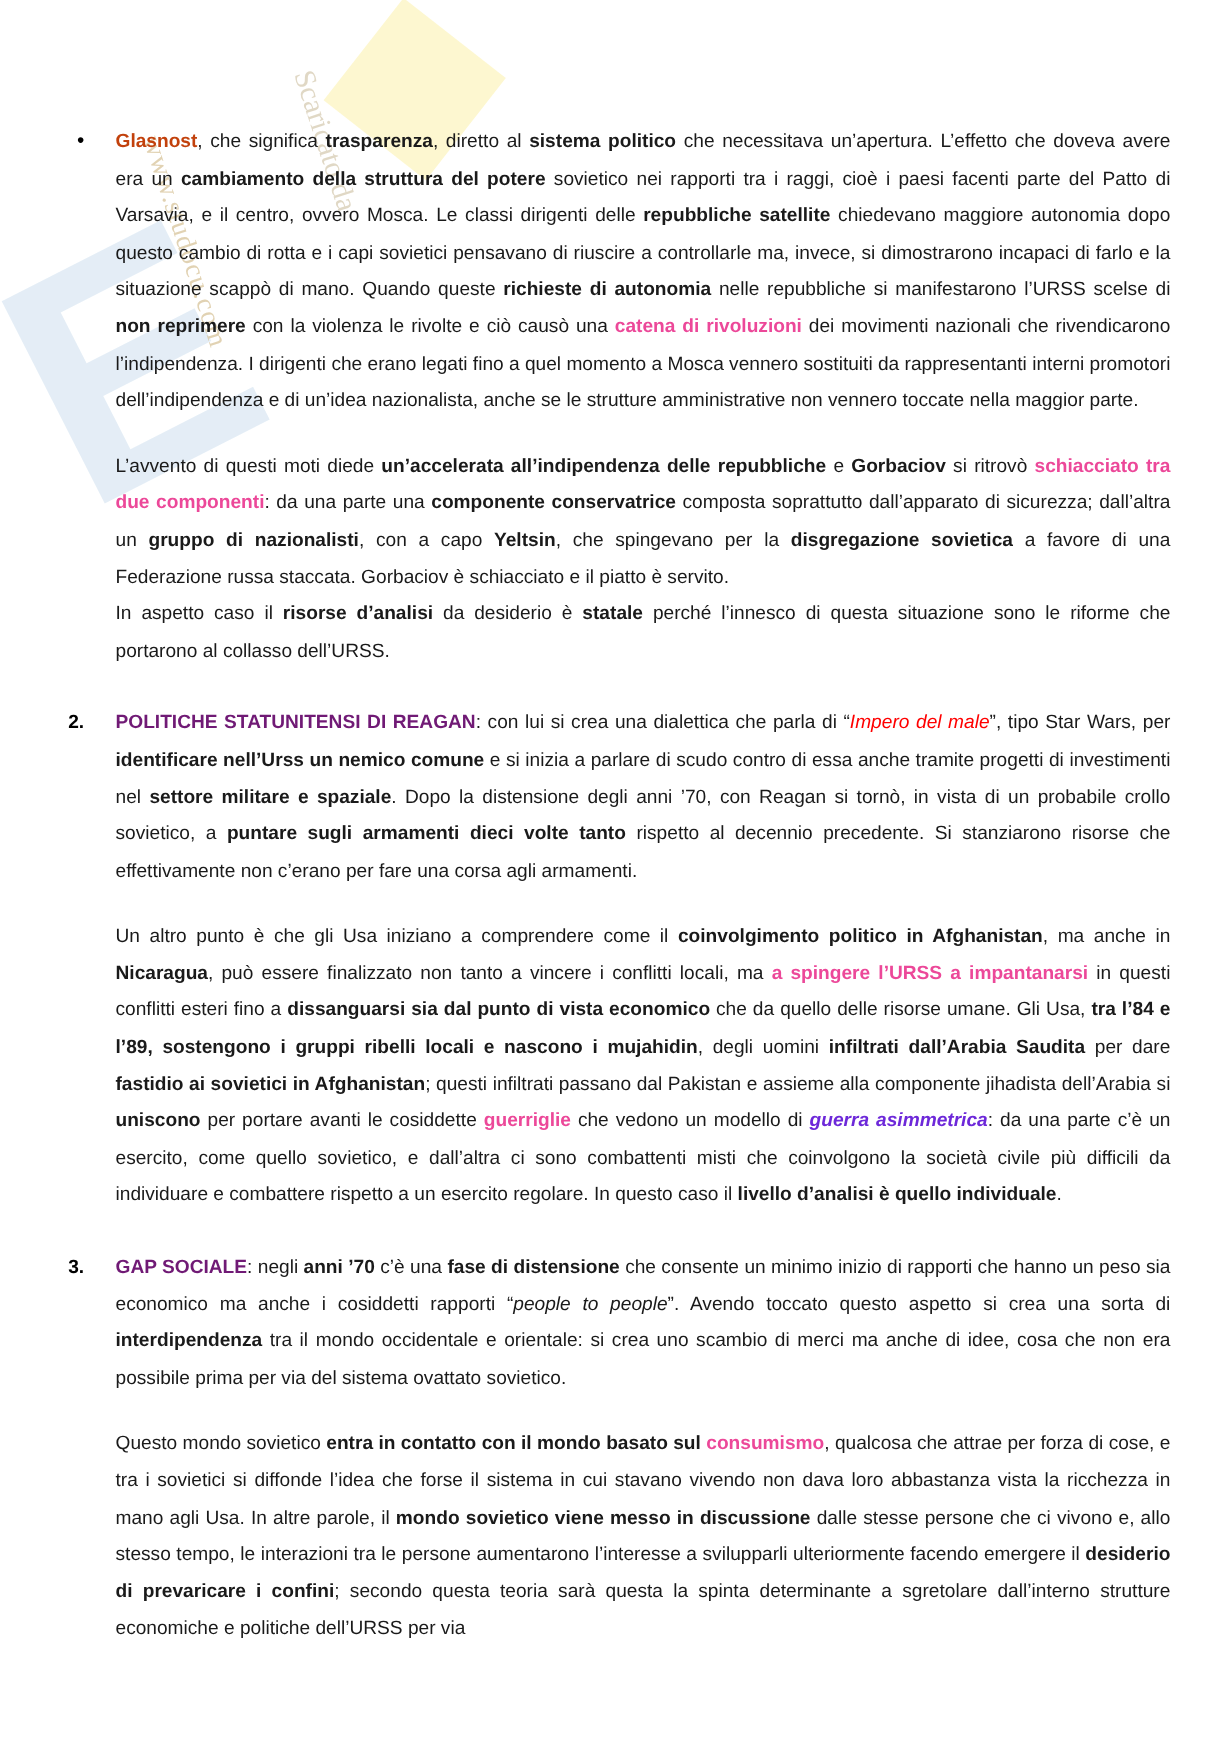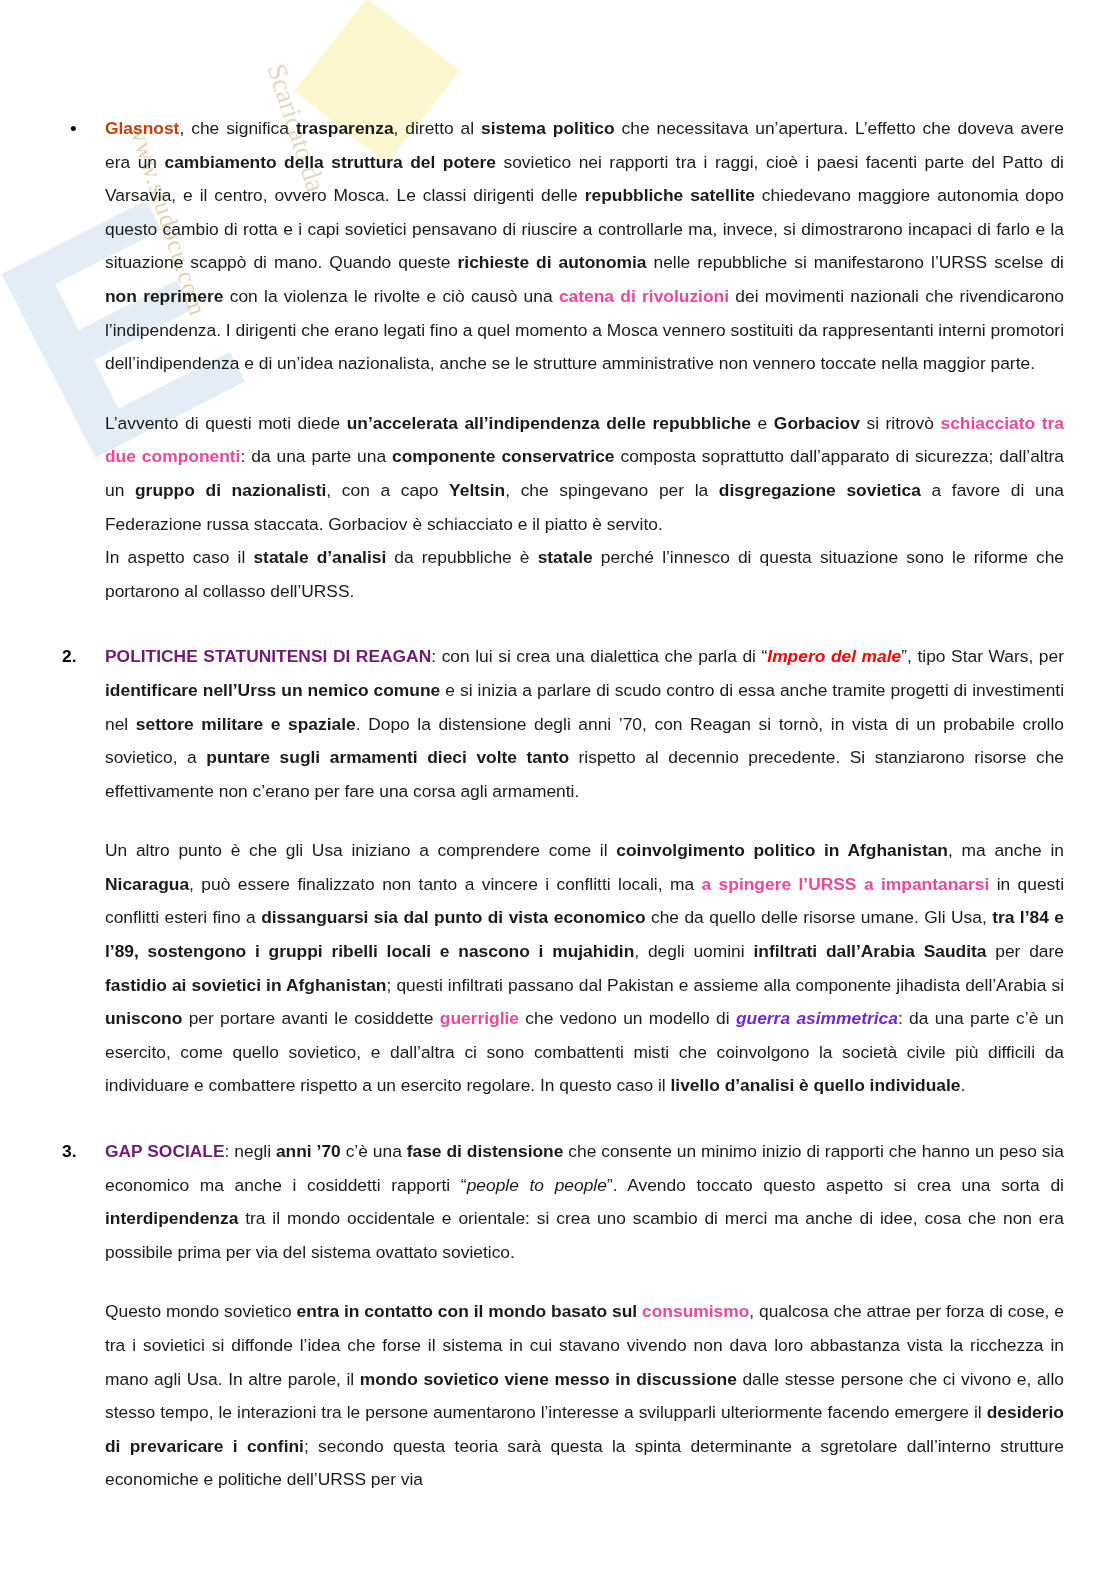--- a/index.html
+++ b/index.html
@@ -161,7 +161,7 @@
 
       <p class="para body-text"><span>L’avvento di questi moti diede </span><b>un’accelerata all’indipendenza delle repubbliche</b><span> e </span><b>Gorbaciov</b><span> si ritrovò </span><span class="red">schiacciato tra due componenti</span><span>: da una parte una </span><b>componente conservatrice</b><span> composta soprattutto dall’apparato di sicurezza; dall’altra un </span><b>gruppo di nazionalisti</b><span>, con a capo </span><b>Yeltsin</b><span>, che spingevano per la </span><b>disgregazione sovietica</b><span> a favore di una Federazione russa staccata. Gorbaciov è schiacciato e il piatto è servito.</span></p>
 
-      <p class="para body-text"><span>In aspetto caso il </span><b>statale d’analisi</b><span> da repubbliche è </span><b>statale</b><span> perché l’innesco di questa situazione sono le riforme che portarono al collasso dell’URSS.</span></p>
+      <p class="para body-text"><span>In aspetto caso il </span><b>risorse d’analisi</b><span> da repubbliche è </span><b>statale</b><span> perché l’innesco di questa situazione sono le riforme che portarono al collasso dell’URSS.</span></p>
     </div>
 
     <div class="block-spacer-lg"></div>

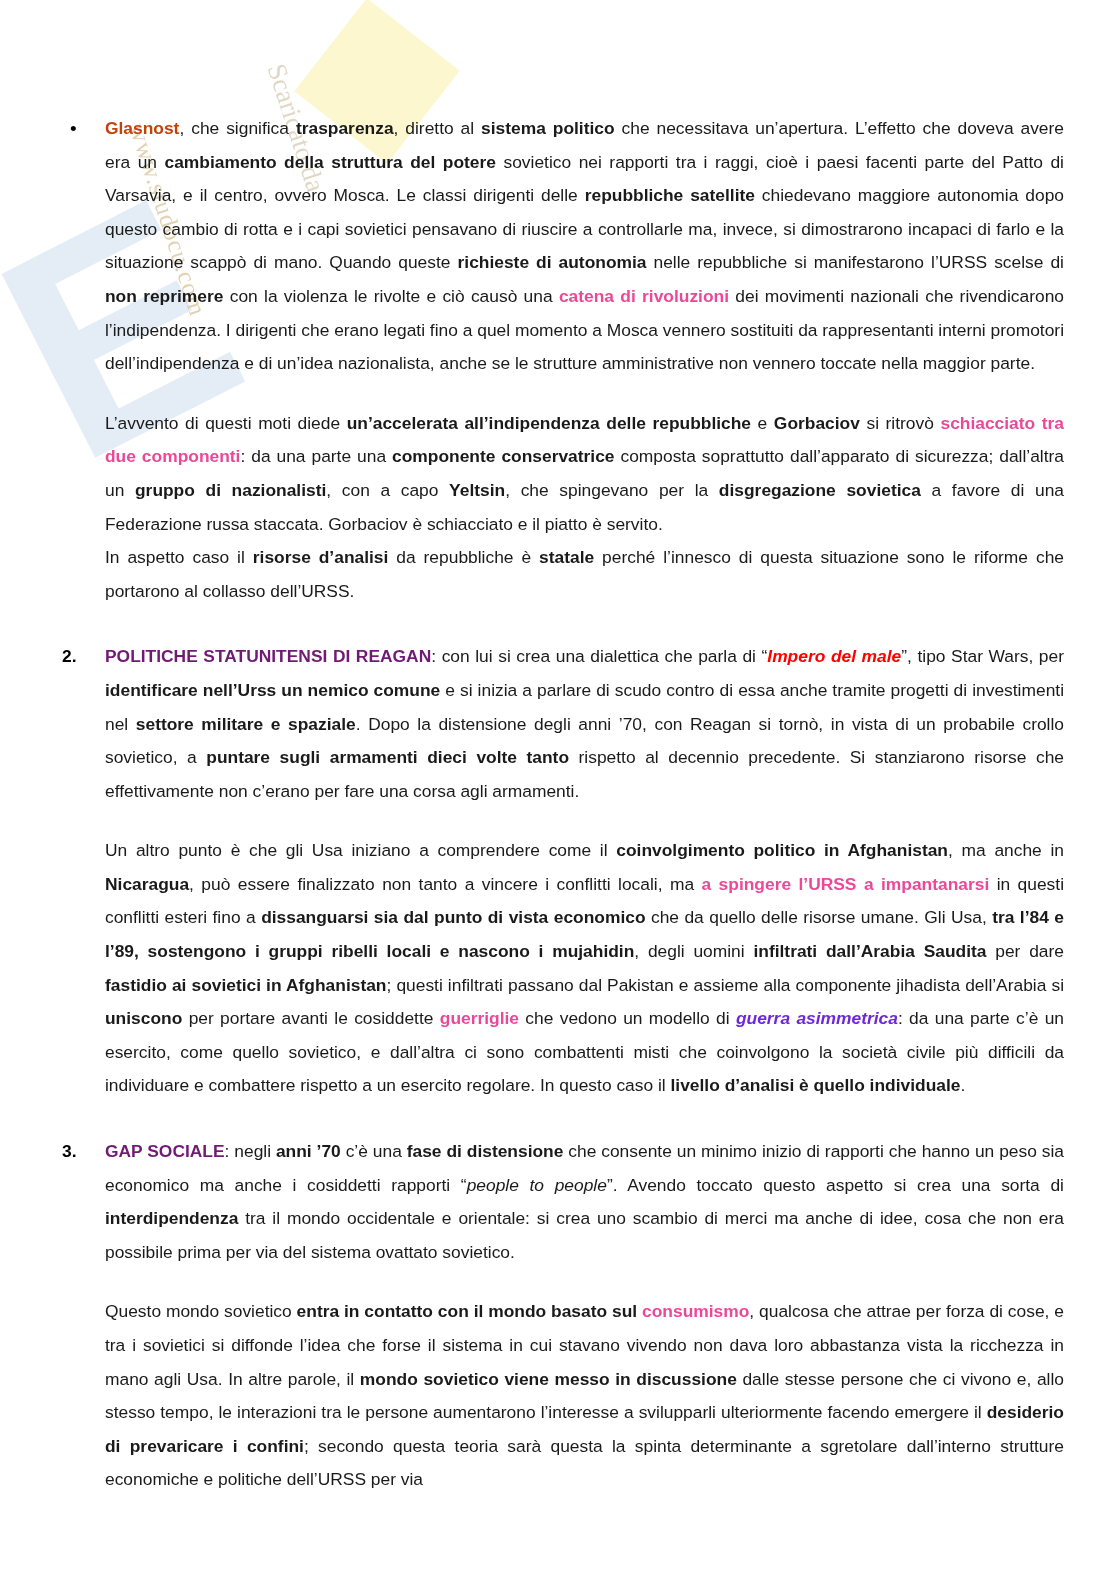--- a/index.html
+++ b/index.html
@@ -161,7 +161,7 @@
 
       <p class="para body-text"><span>L’avvento di questi moti diede </span><b>un’accelerata all’indipendenza delle repubbliche</b><span> e </span><b>Gorbaciov</b><span> si ritrovò </span><span class="red">schiacciato tra due componenti</span><span>: da una parte una </span><b>componente conservatrice</b><span> composta soprattutto dall’apparato di sicurezza; dall’altra un </span><b>gruppo di nazionalisti</b><span>, con a capo </span><b>Yeltsin</b><span>, che spingevano per la </span><b>disgregazione sovietica</b><span> a favore di una Federazione russa staccata. Gorbaciov è schiacciato e il piatto è servito.</span></p>
 
-      <p class="para body-text"><span>In aspetto caso il </span><b>risorse d’analisi</b><span> da repubbliche è </span><b>statale</b><span> perché l’innesco di questa situazione sono le riforme che portarono al collasso dell’URSS.</span></p>
+      <p class="para body-text"><span>In aspetto caso il </span><b>risorse d’analisi</b><span> da desiderio è </span><b>statale</b><span> perché l’innesco di questa situazione sono le riforme che portarono al collasso dell’URSS.</span></p>
     </div>
 
     <div class="block-spacer-lg"></div>

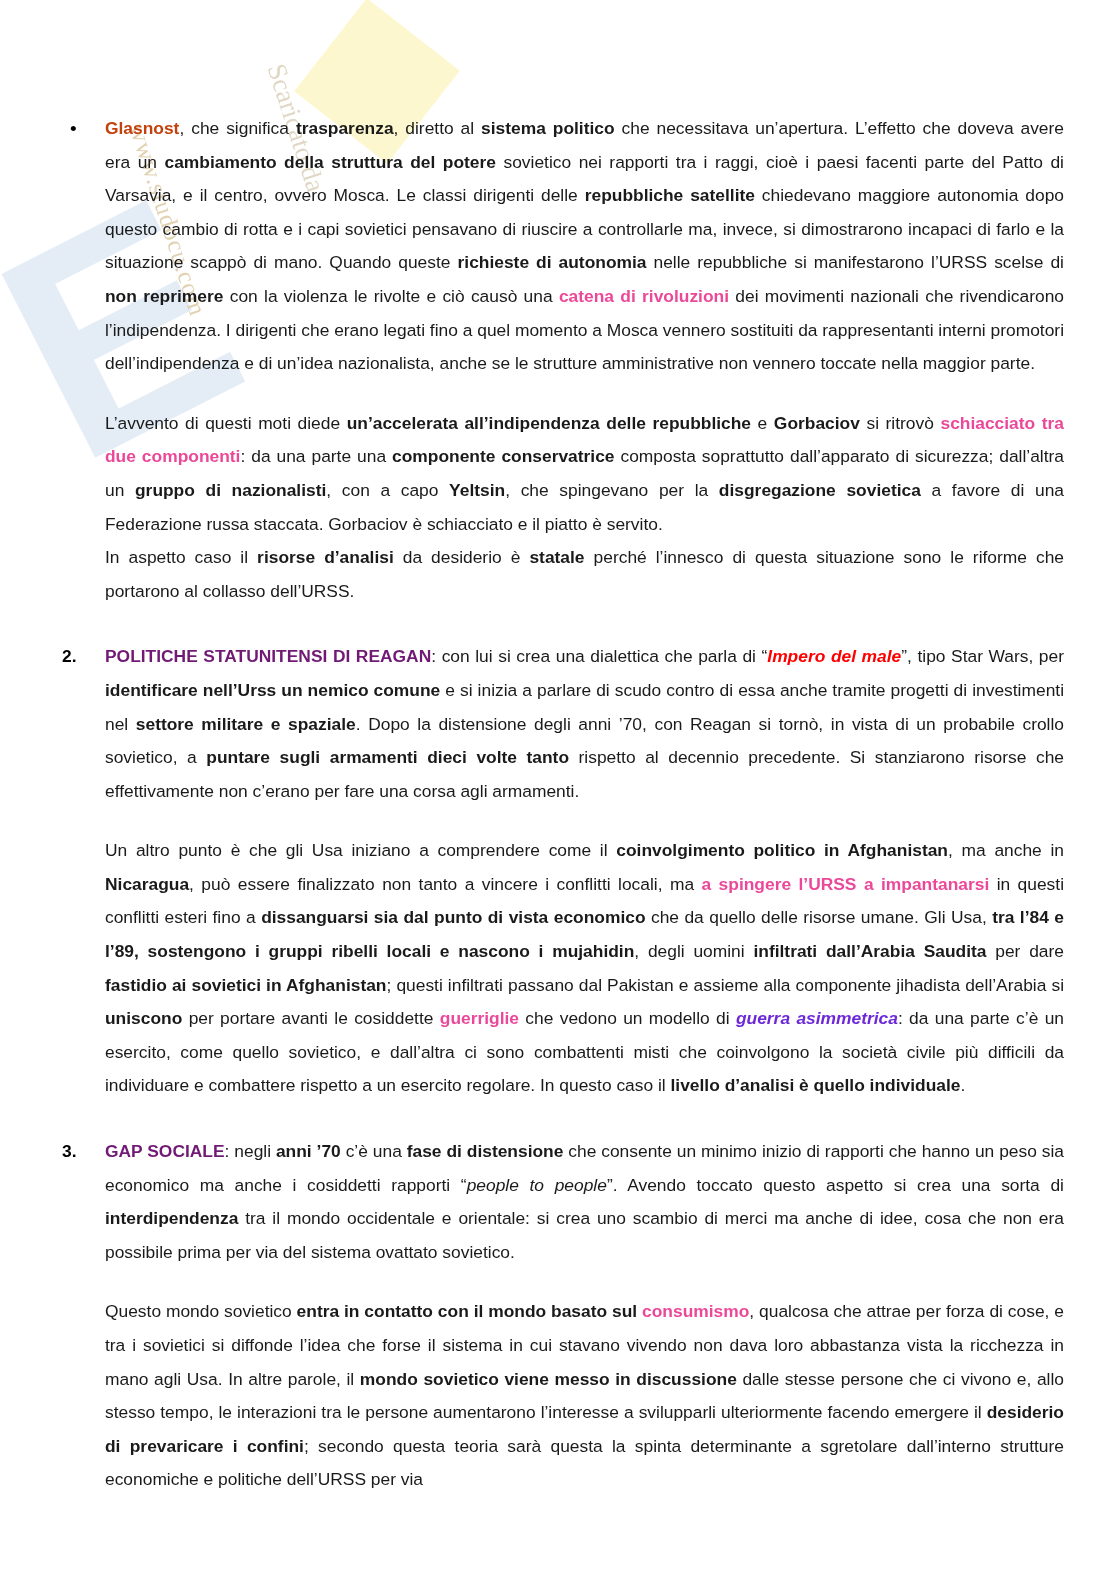--- a/index.html
+++ b/index.html
@@ -132,7 +132,7 @@
 
   b, .b { font-weight: bold; }
   .red    { color: #ec4899; font-weight: bold; }
-  .red-i  { color: #ff0000; font-weight: bold; font-style: italic; }
+  .red-i  { color: #ff0000; font-weight: normal; font-style: italic; }
   .orange { color: #701a75; font-weight: bold; }
   .cyan   { color: #c2410c; font-weight: bold; }
   .blue-i { color: #6d28d9; font-weight: bold; font-style: italic; }

